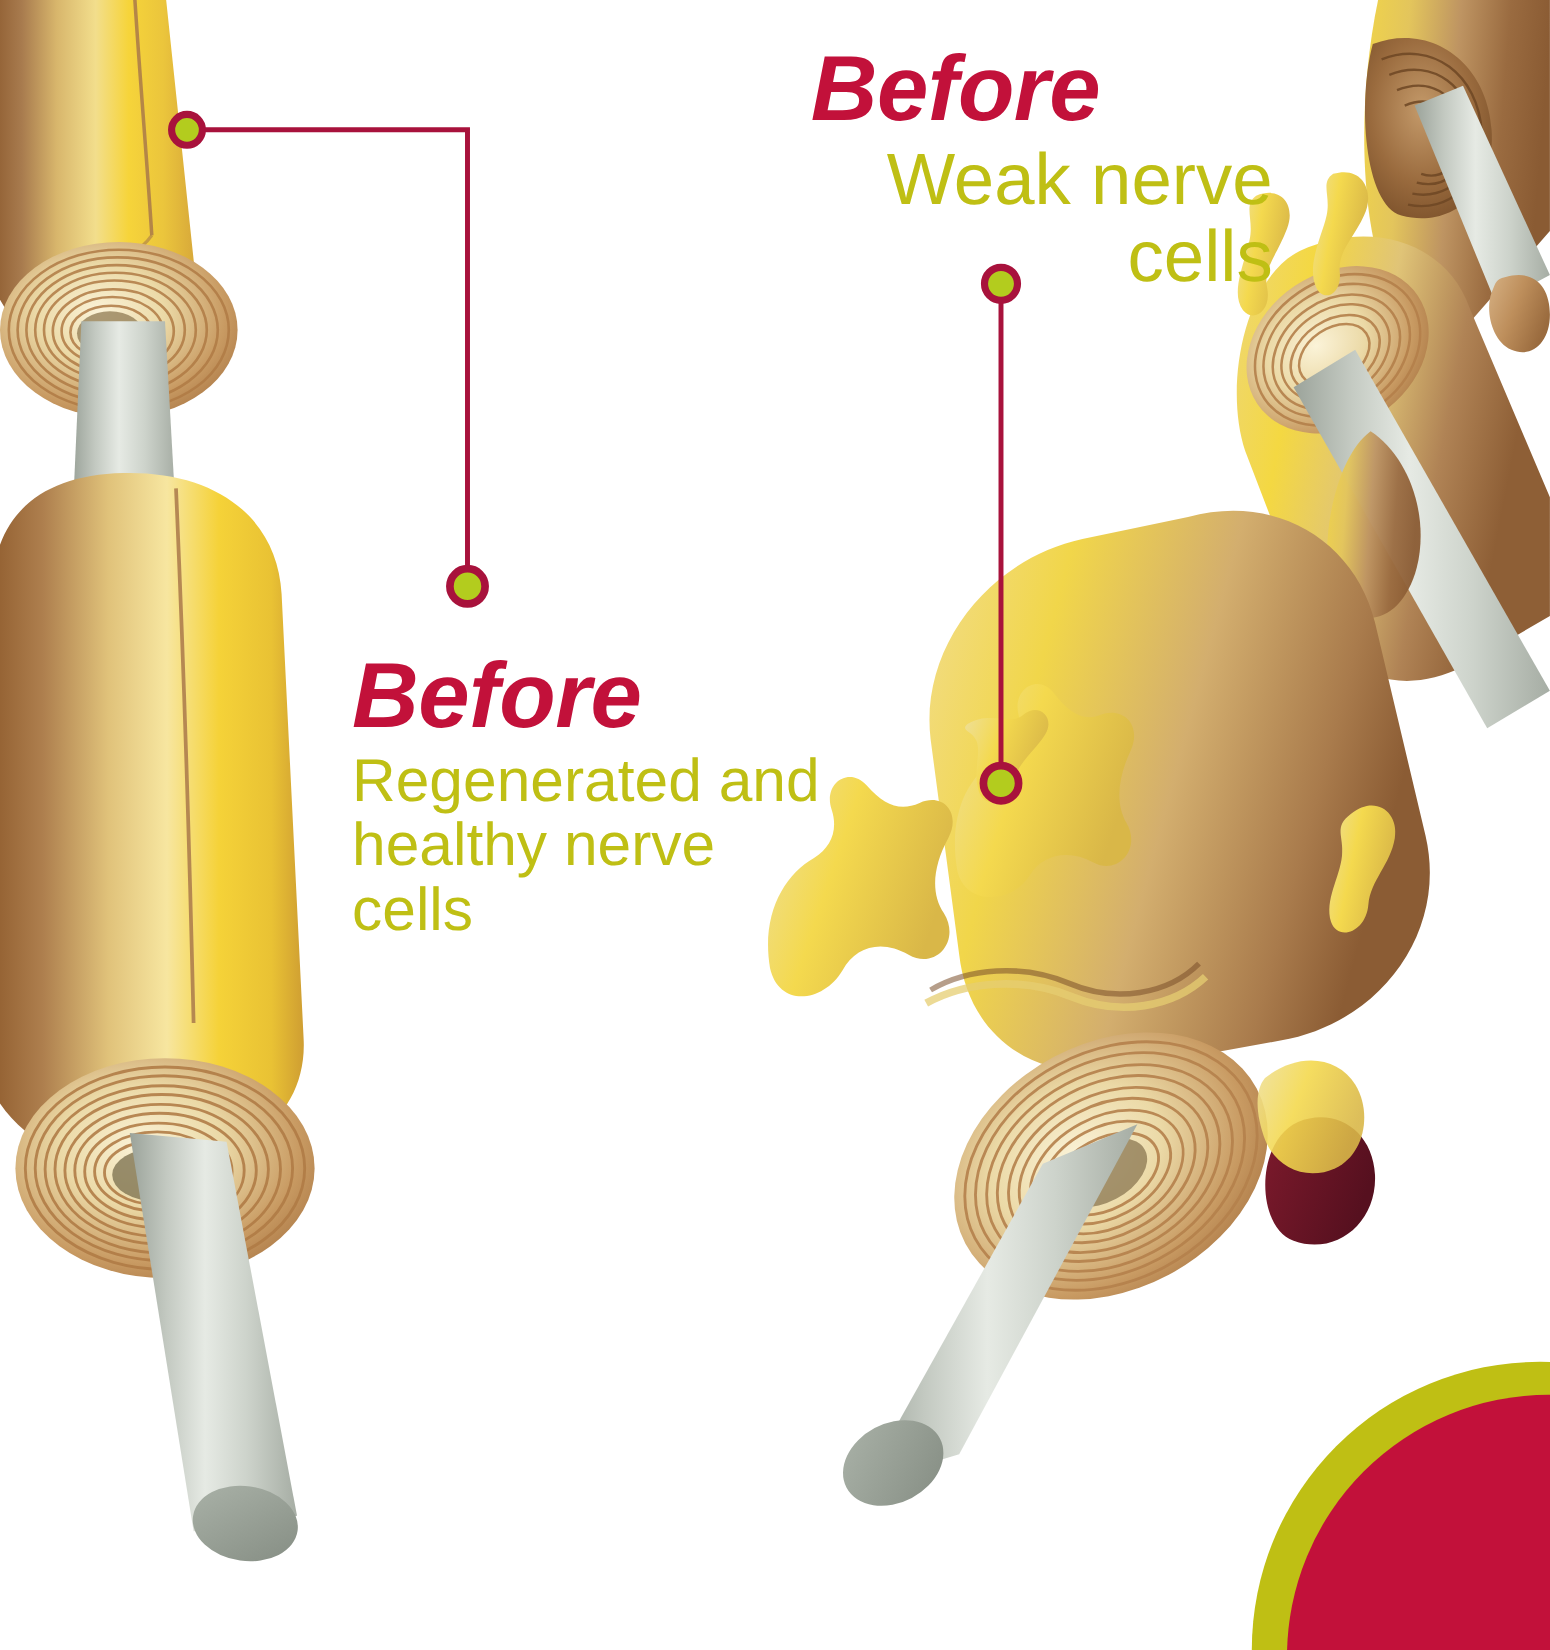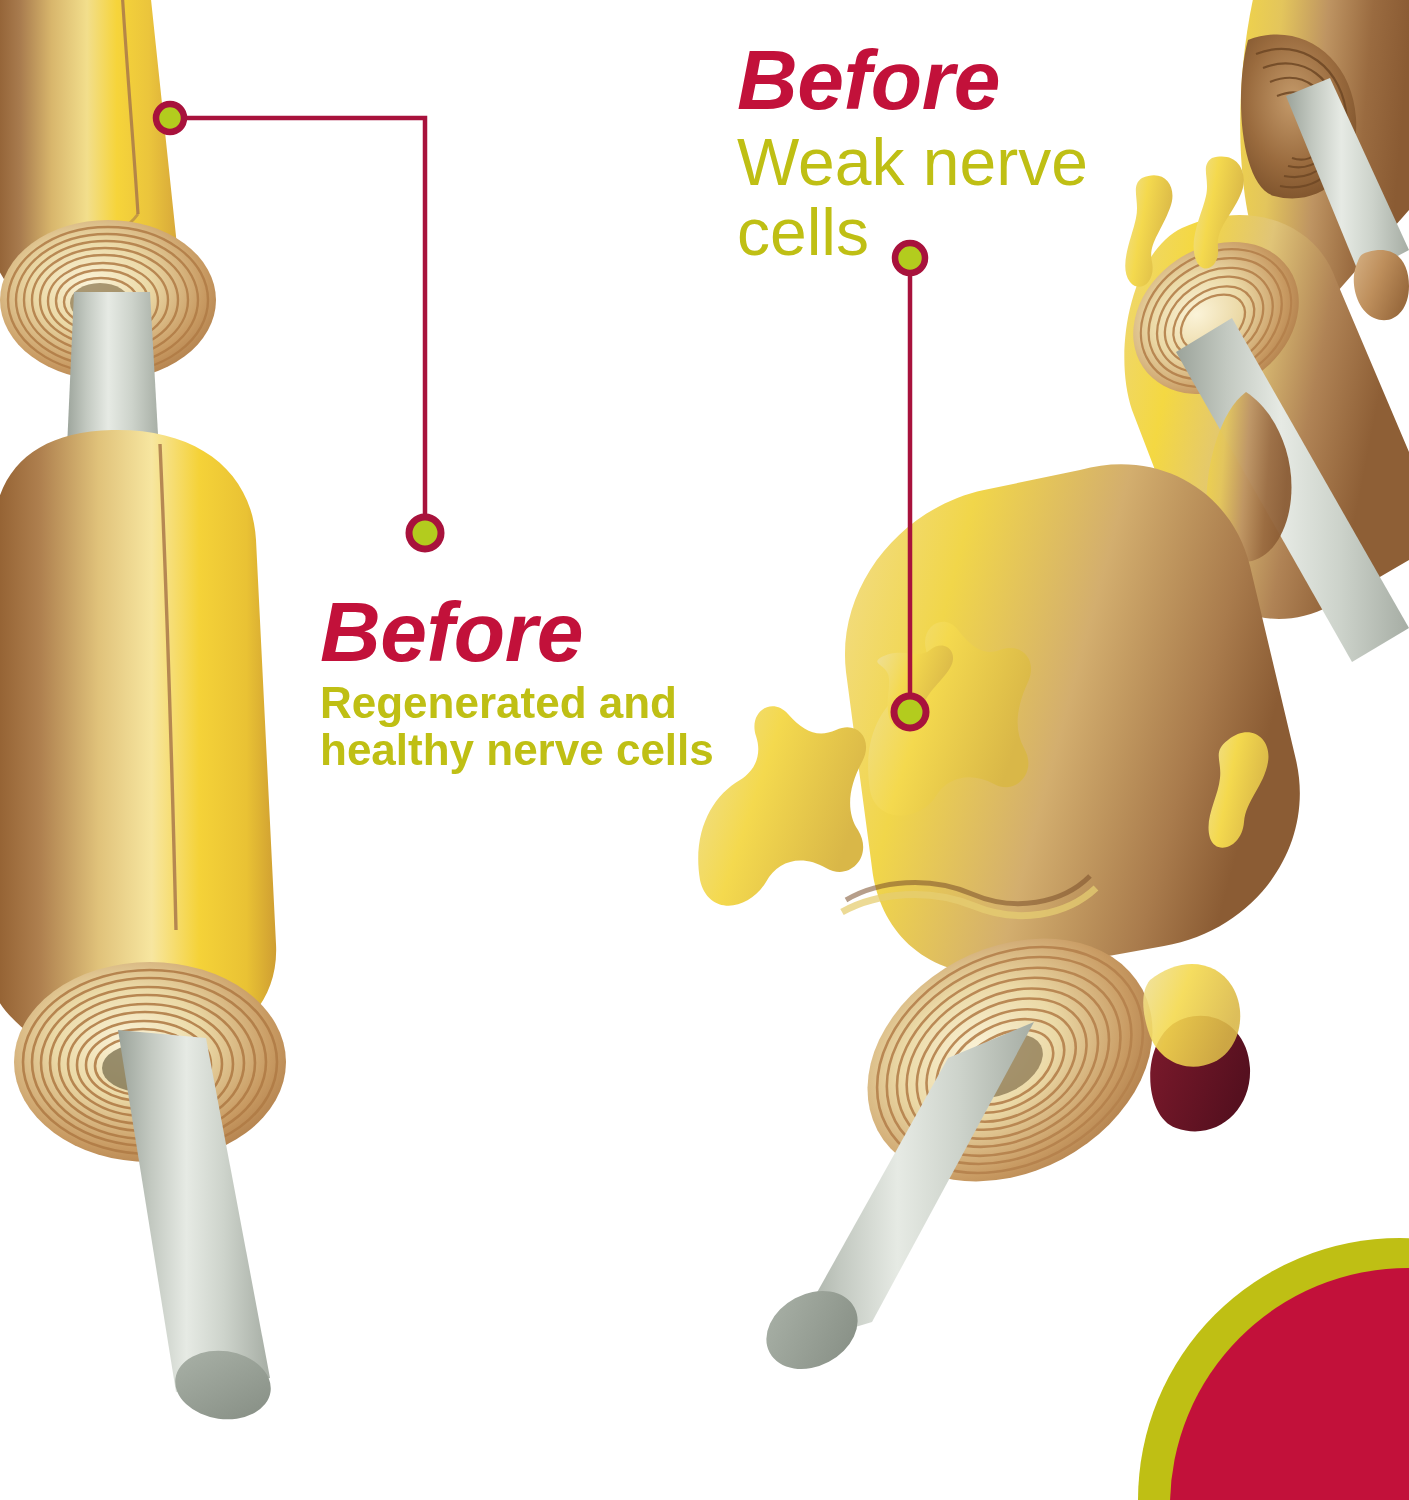--- a/index.html
+++ b/index.html
@@ -28,7 +28,7 @@
 
   #before-block{left:737px;top:38px;}
   #before-block .hdr{font-size:84px;}
-  #before-block .sub{font-size:66px;margin-top:6px;width:420px;}
+  #before-block .sub{font-size:66px;margin-top:6px;width:420px;text-align:right;}
 
   #after-block{left:320px;top:590px;}
   #after-block .hdr{font-size:84px;}

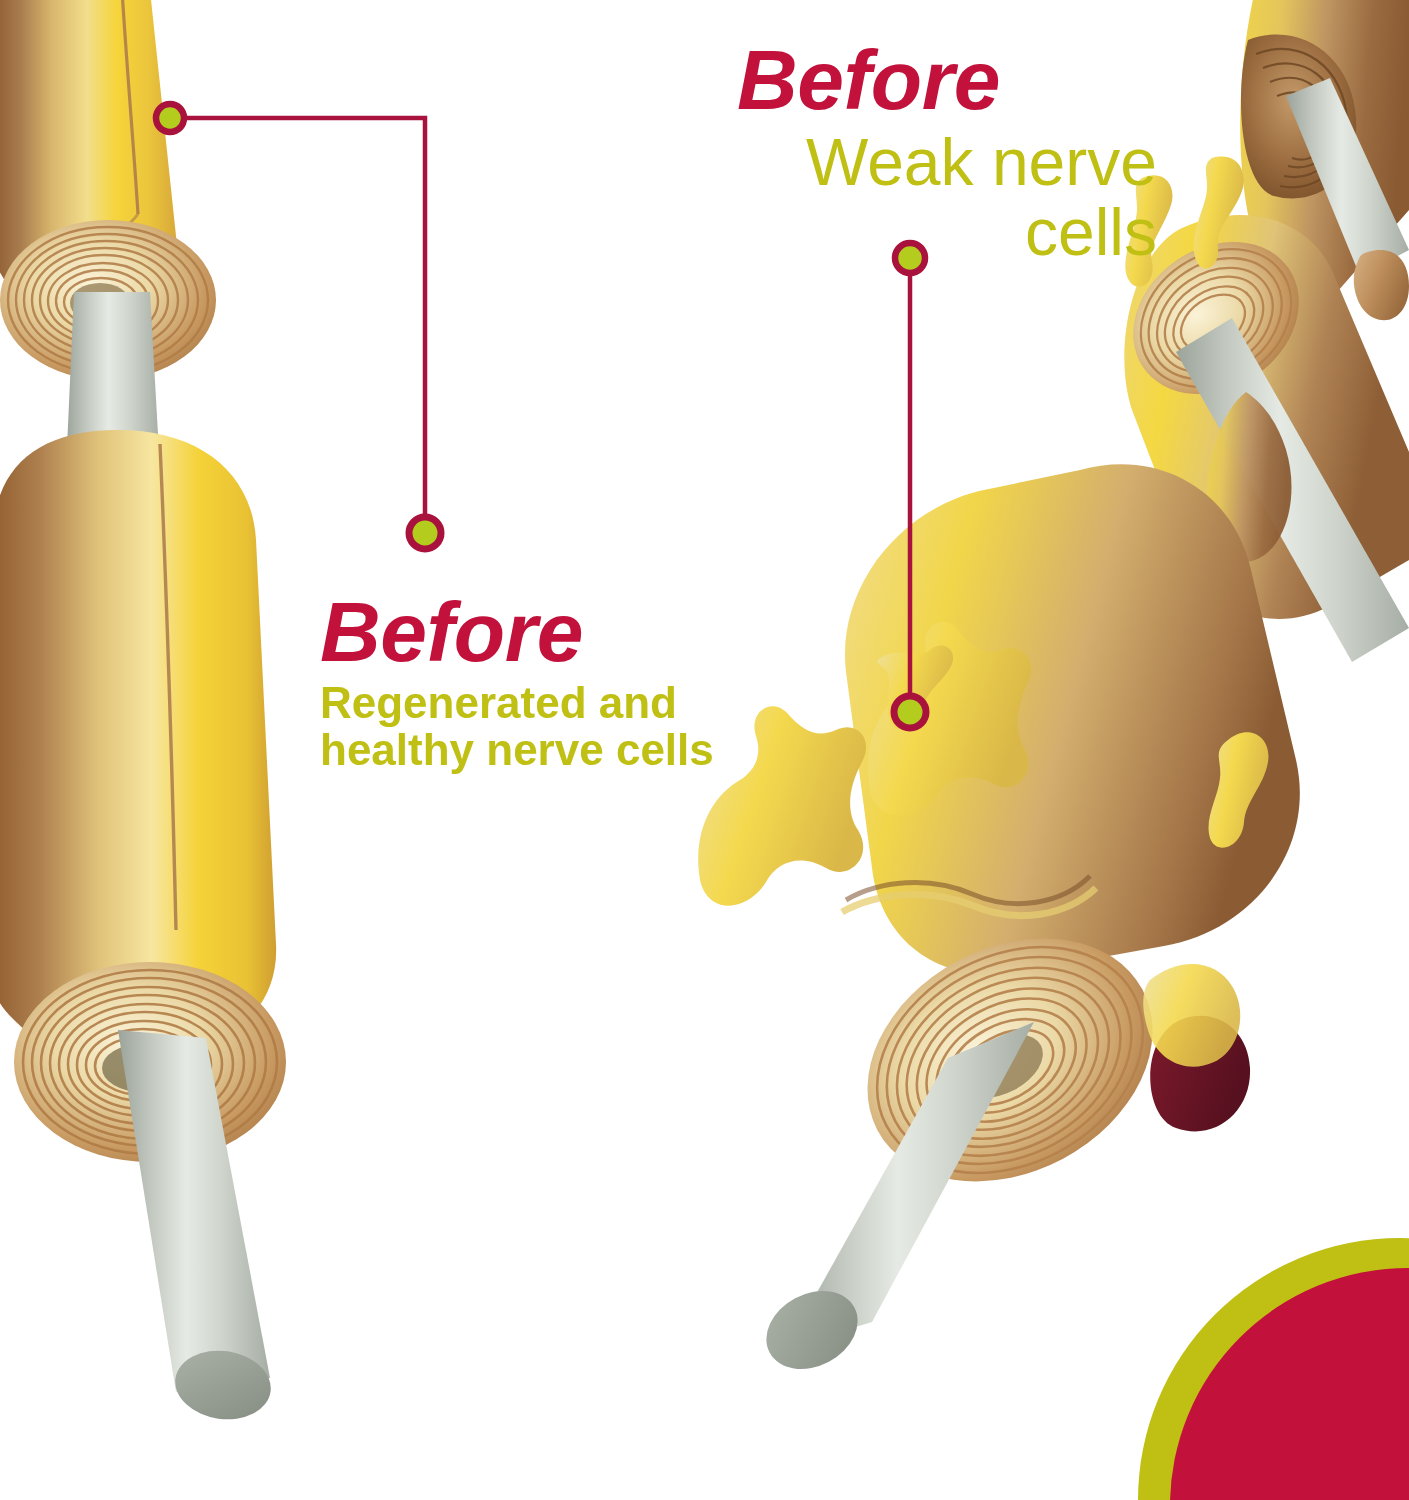--- a/index.html
+++ b/index.html
@@ -32,7 +32,7 @@
 
   #after-block{left:320px;top:590px;}
   #after-block .hdr{font-size:84px;}
-  #after-block .sub{font-size:44px;margin-top:6px;width:430px;font-weight:bold;}
+  #after-block .sub{font-size:55px;margin-top:6px;width:430px;}
 </style>
 </head>
 <body>

